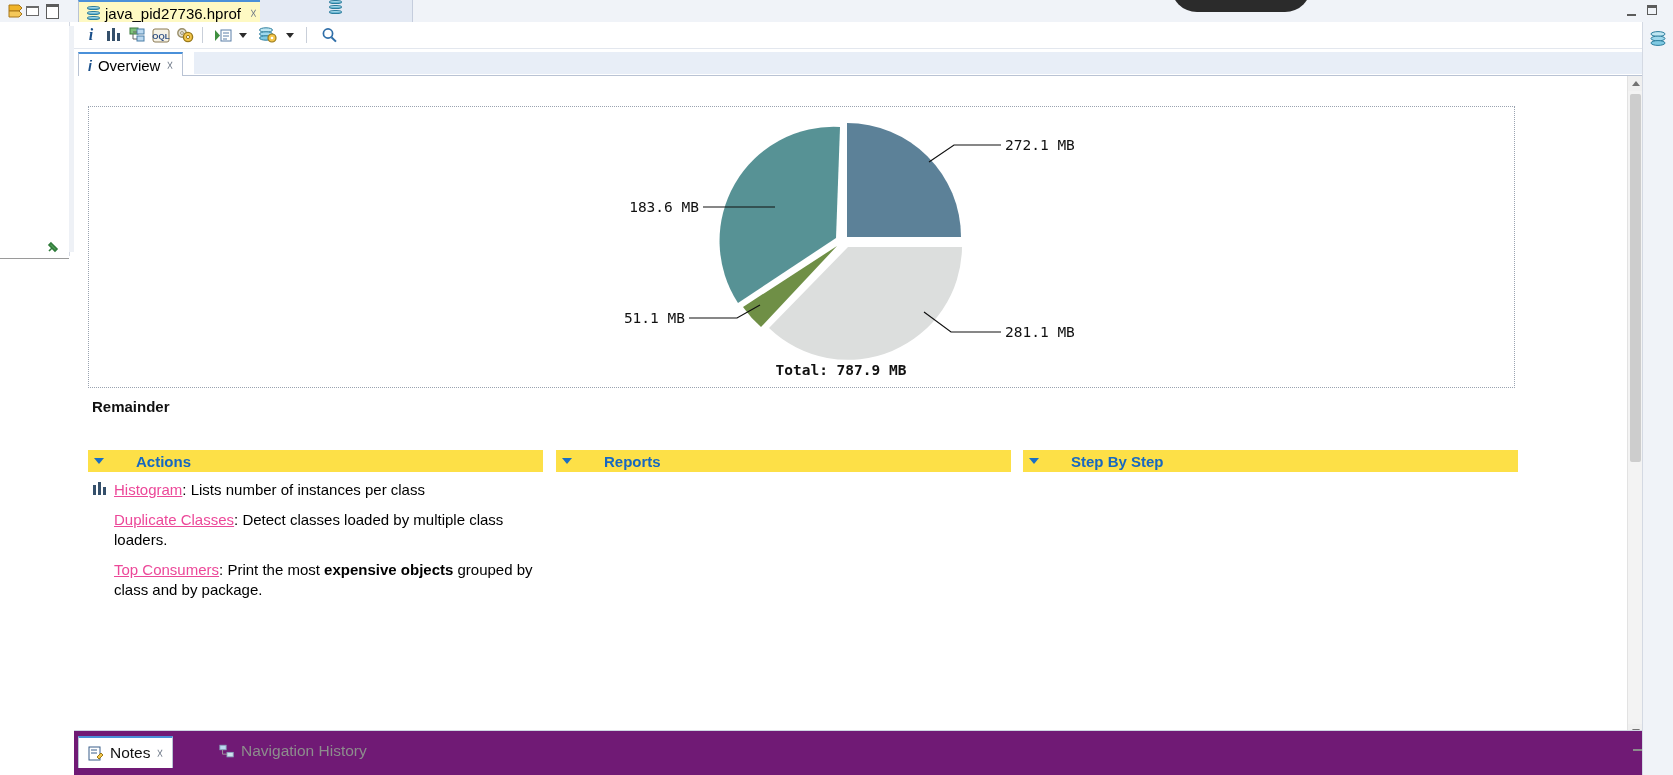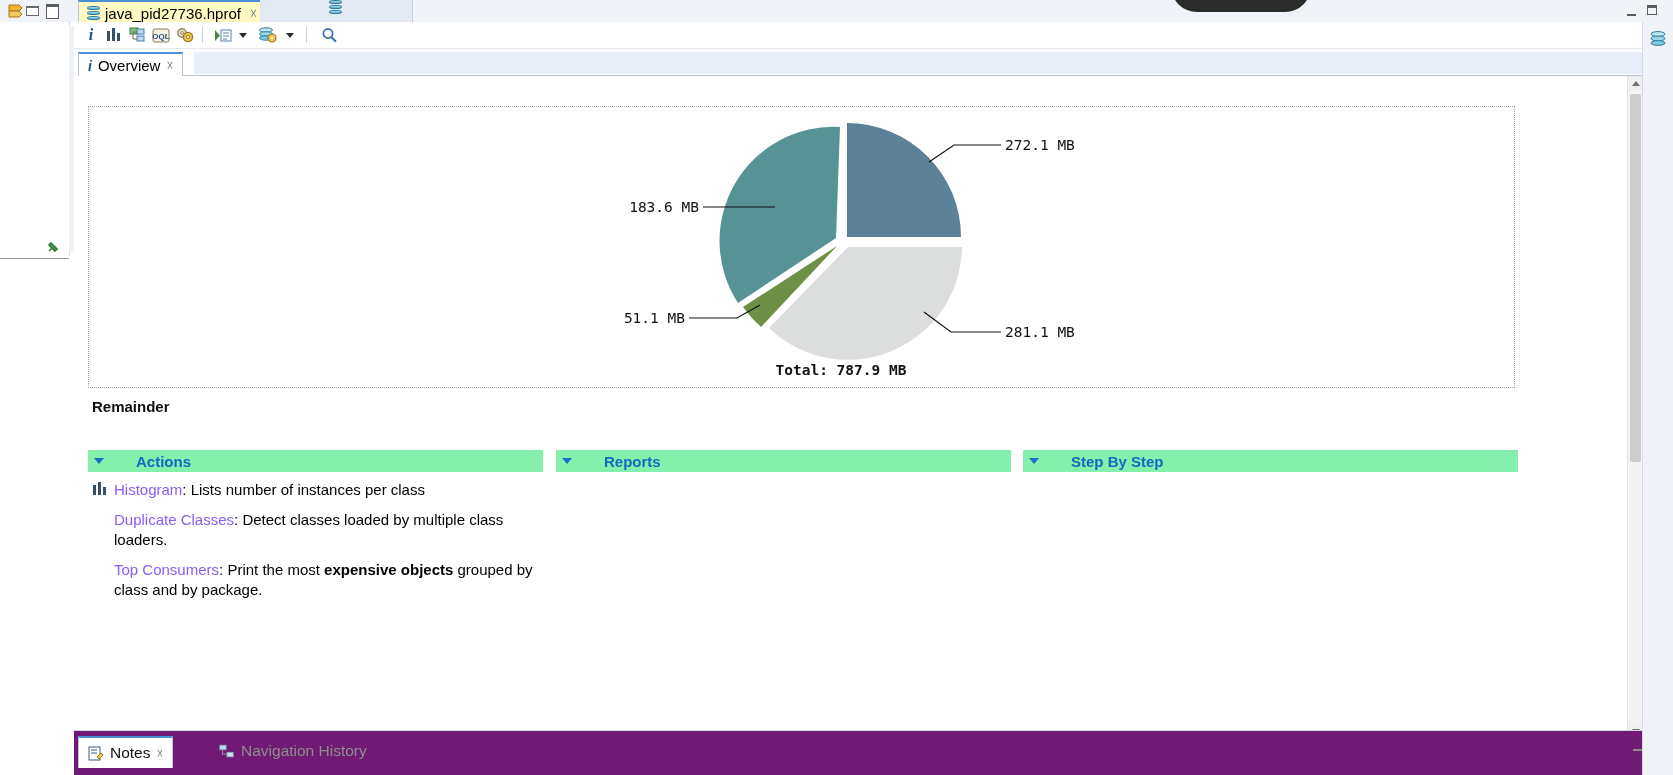--- a/index.html
+++ b/index.html
@@ -83,7 +83,7 @@
   .col.c1{left:0;width:455px;}
   .col.c2{left:468px;width:455px;}
   .col.c3{left:935px;width:495px;}
-  .col .sechead{background:#86efac;gap:32px;}
+  .col .sechead{background:#fde047;gap:32px;}
   .items{padding:8px 0 0 4px;}
   .item{display:flex;align-items:flex-start;gap:6px;margin-bottom:10px;line-height:1.33;font-size:15px;}
   .item .gico{flex:0 0 auto;width:16px;height:16px;margin-top:2px;}

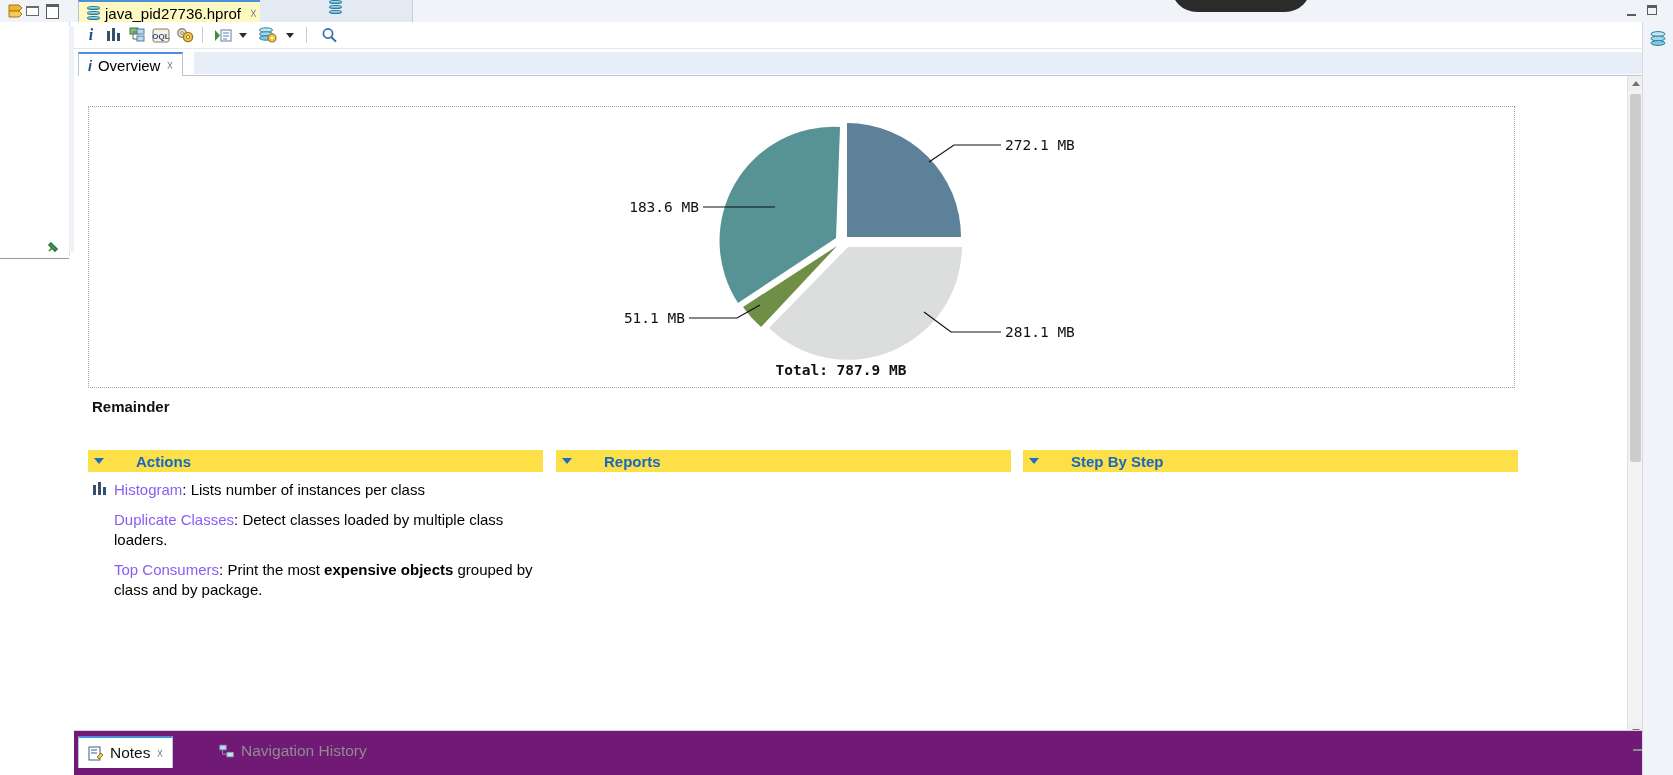--- a/index.html
+++ b/index.html
@@ -89,7 +89,7 @@
   .item .gico{flex:0 0 auto;width:16px;height:16px;margin-top:2px;}
   .item .txt{flex:1 1 auto;}
   .item.noicon .txt{margin-left:22px;}
-  a.lnk{color:#8b5cf6;cursor:pointer;}
+  a.lnk{color:#ec4899;text-decoration:underline;cursor:pointer;}
   b.strong{font-weight:bold;}
 
   

